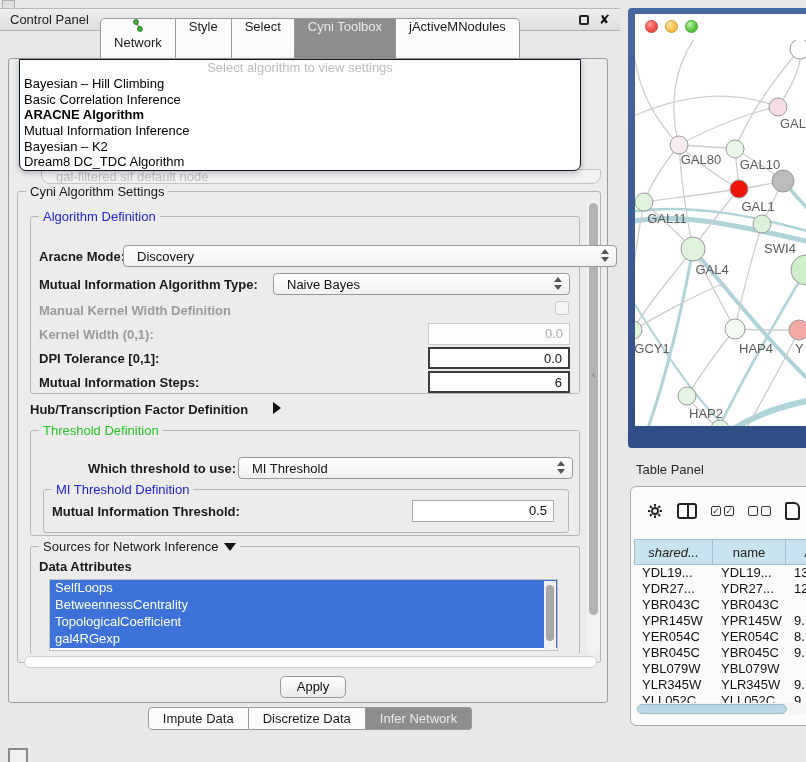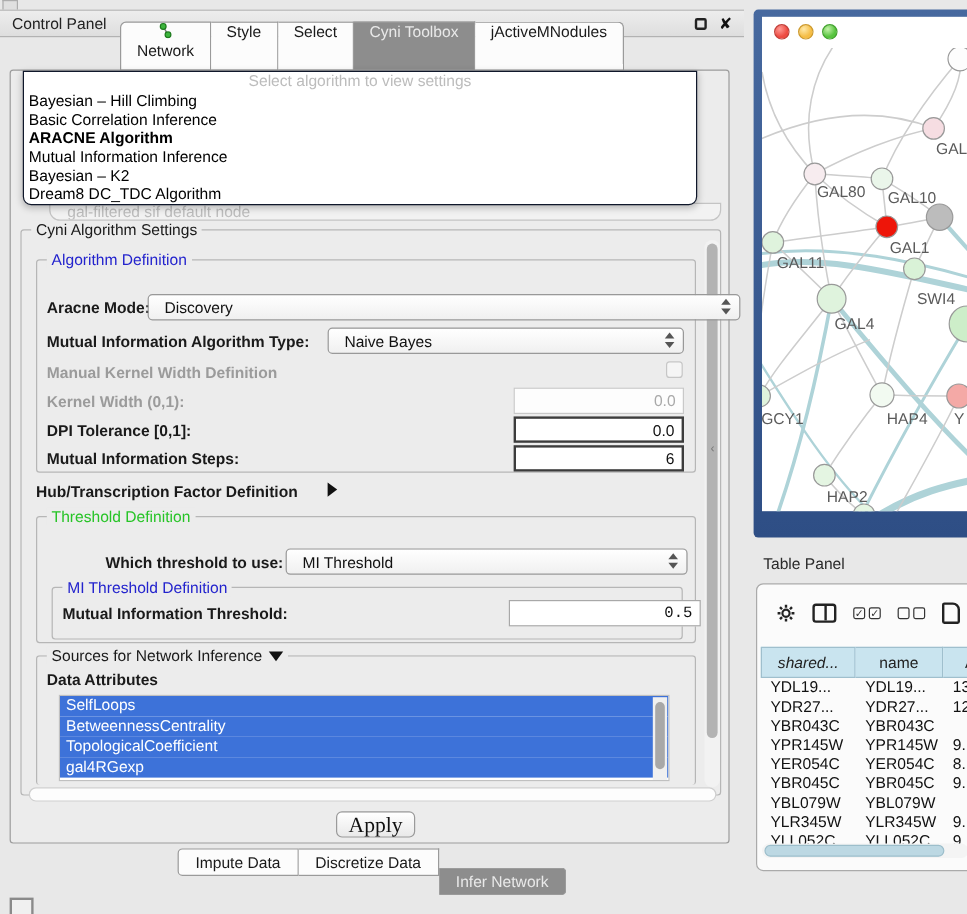--- a/index.html
+++ b/index.html
@@ -270,7 +270,7 @@
       <div class="groupbox" style="left:12px; top:58px; width:526px; height:44px;">
         <span class="legend blue">MI Threshold Definition</span>
         <span class="flabel" style="left:8px; top:14px;">Mutual Information Threshold:</span>
-        <div class="tfield" style="left:380px; top:10px; width:160px;font-family:Liberation Mono, monospace;">0.5</div>
+        <div class="tfield" style="left:368px; top:10px; width:142px;">0.5</div>
       </div>
     </div>
 

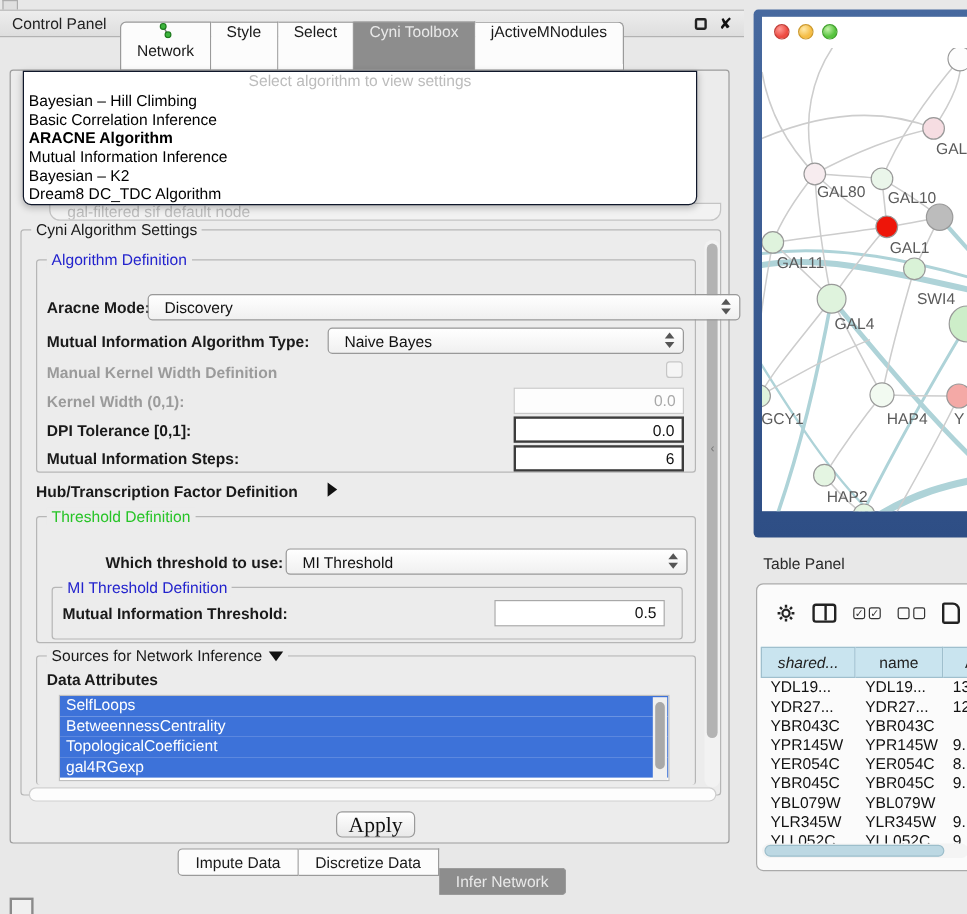--- a/index.html
+++ b/index.html
@@ -105,7 +105,7 @@
   .apply-btn {
     position:absolute; top:617px; left:10px; right:0; margin:0 auto; width:66px; height:22px;
     background:linear-gradient(#ffffff,#e9e9e9); border:1px solid #9a9a9a; border-radius:5px;
-    font-size:18px; text-align:center; line-height:20px; color:#111;font-family:Liberation Serif, serif;
+    font-size:13px; text-align:center; line-height:20px; color:#111;
   }
 
   .tabbar-bottom { left:0; top:707px; width:620px; height:24px; display:flex; justify-content:center; }

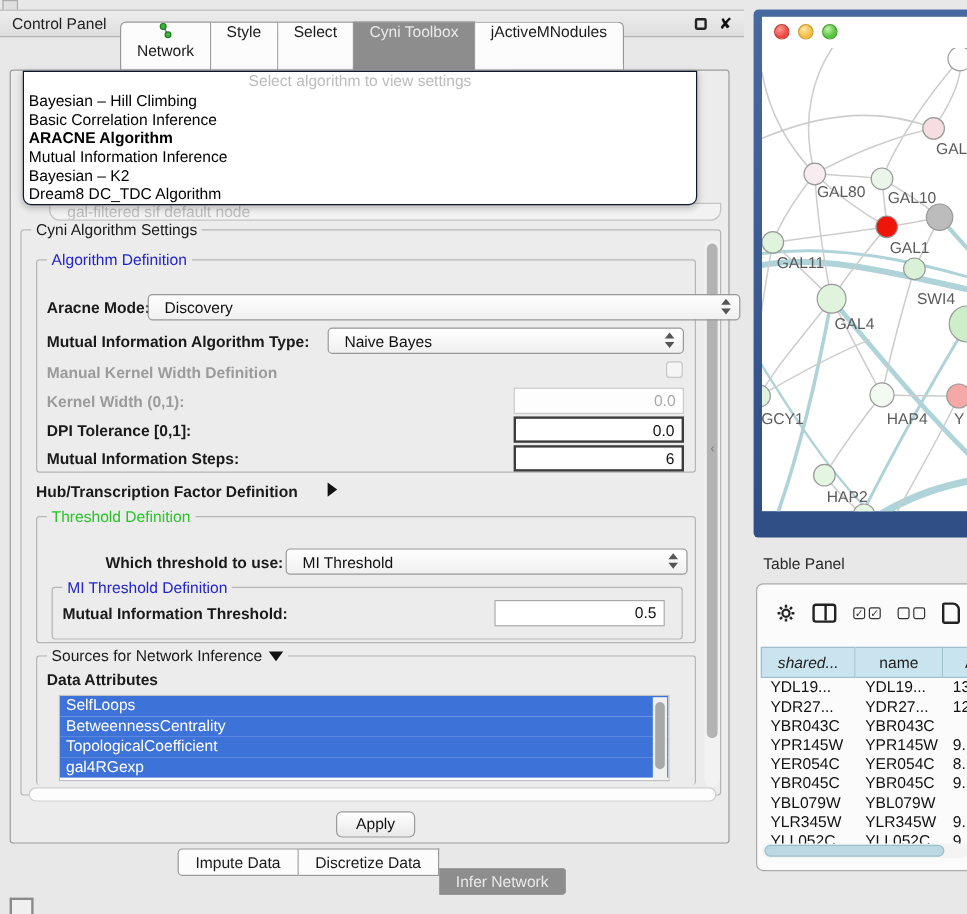--- a/index.html
+++ b/index.html
@@ -115,7 +115,7 @@
   }
   .btab:first-child { border-left:1px solid #9a9a9a; border-radius:4px 0 0 4px; }
   .btab:last-child  { border-radius:0 4px 4px 0; }
-  .btab.selected { background:#8d8d8d; color:#e9e9e9;margin-top:16px; }
+  .btab.selected { background:#8d8d8d; color:#e9e9e9; }
 
   .corner-icon { left:8px; top:748px; width:20px; height:16px; background:#f0f0f0; border:2px solid #8a8a8a; }
   .splitter-arrow { left:592px; top:369px; font-size:10px; color:#777; }

